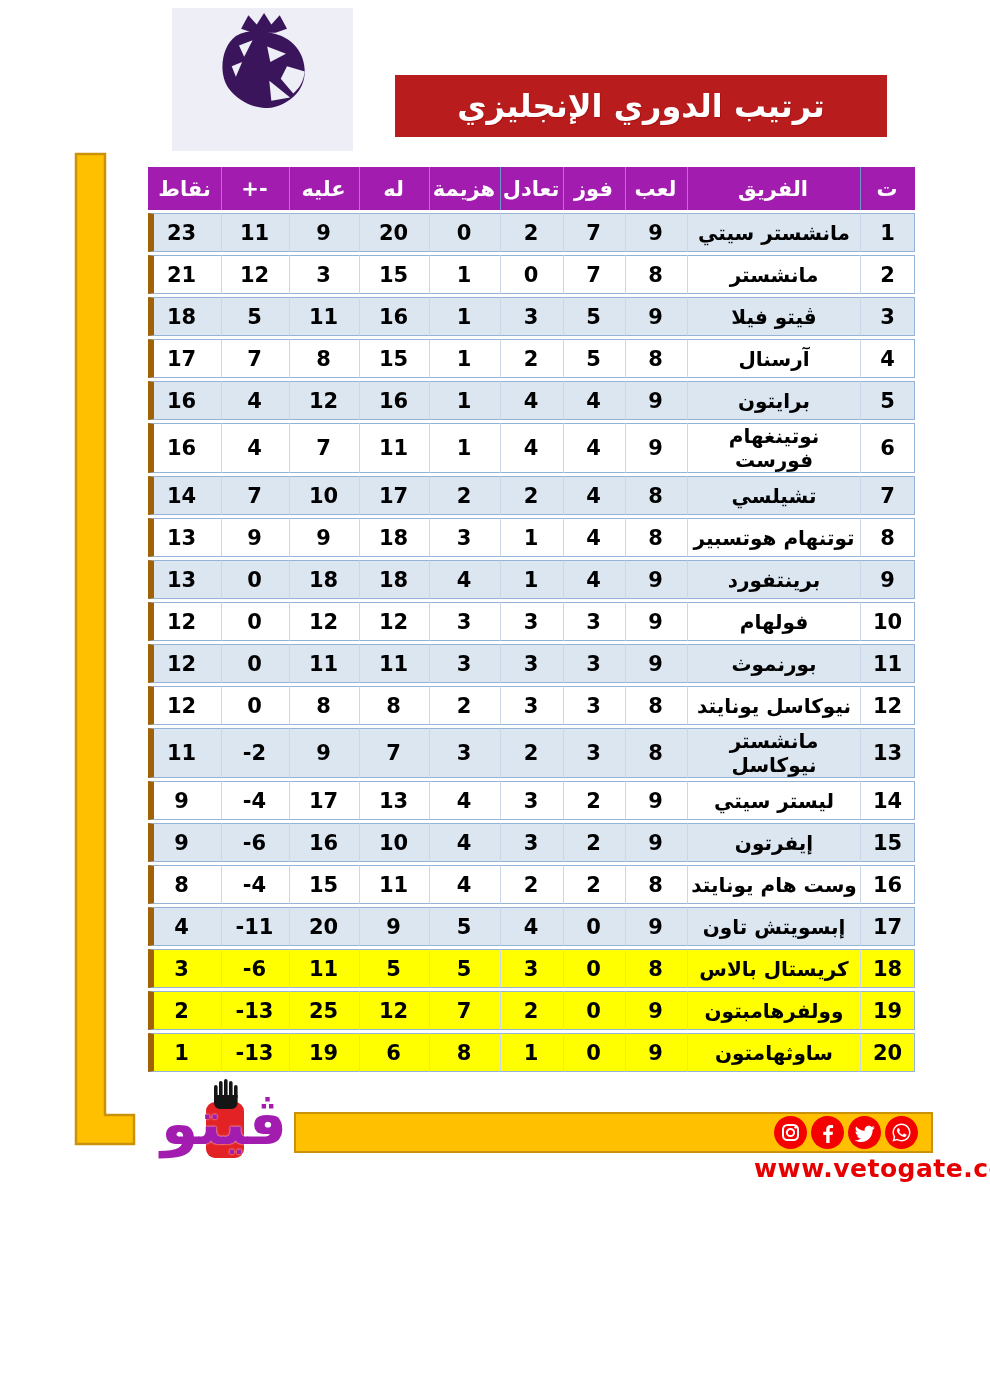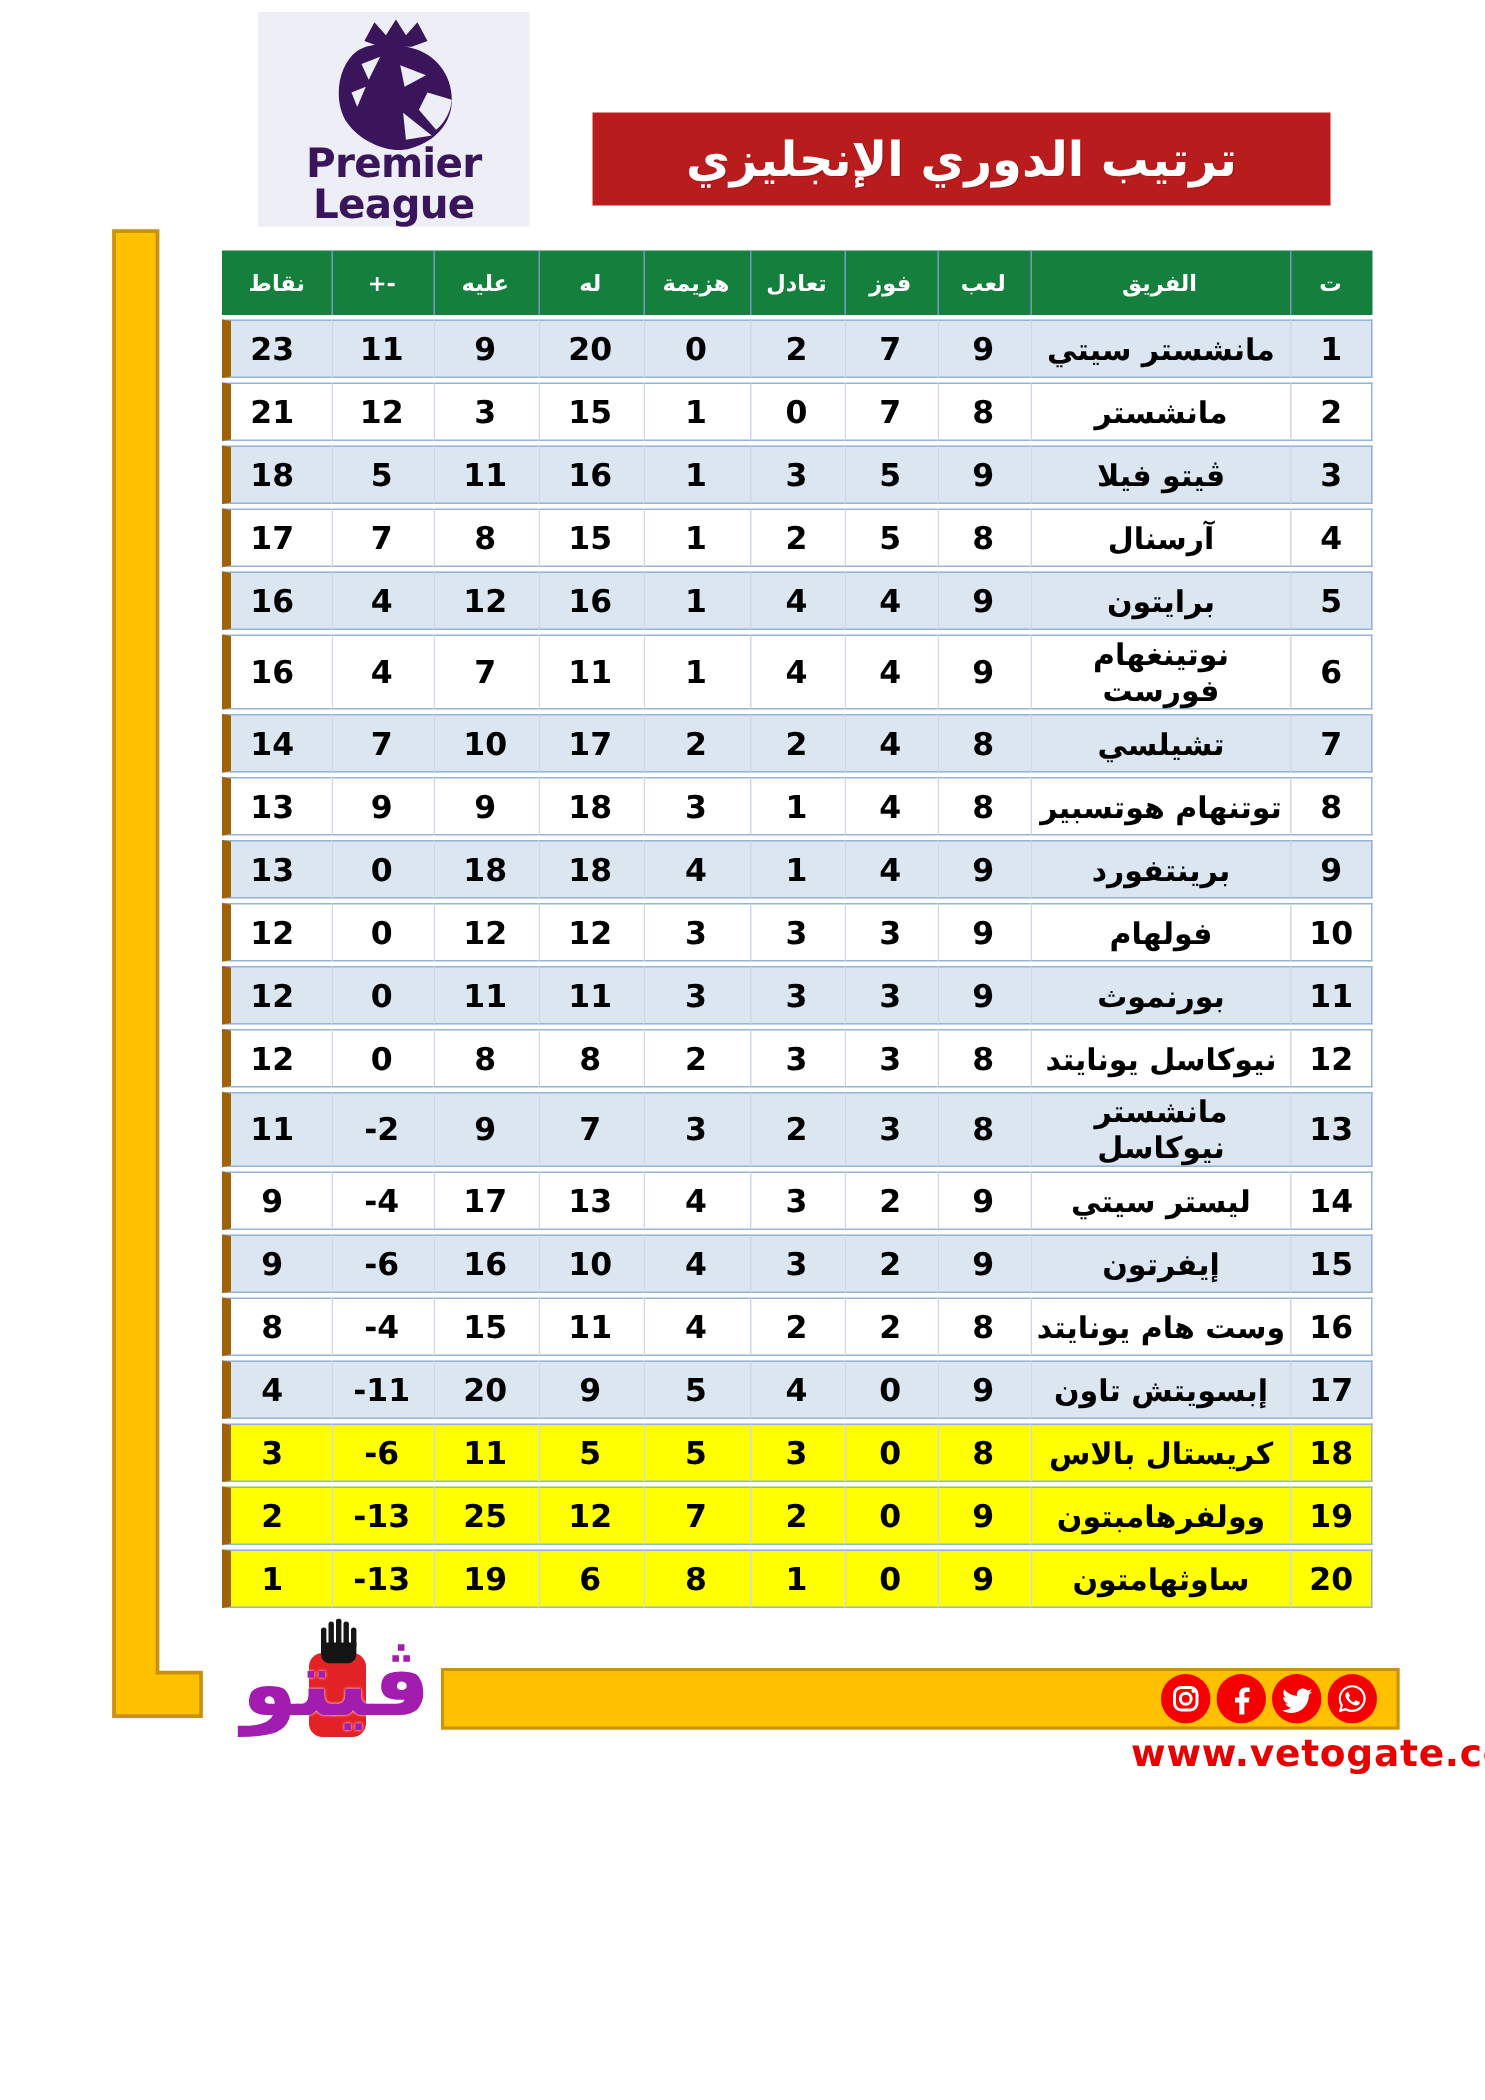--- a/index.html
+++ b/index.html
@@ -103,10 +103,6 @@
       <path d="M20 52 L30 48 L24 62 Z"></path>
     </g>
   </svg>
-  <div class="pl-text">
-    <div>Premier</div>
-    <div>League</div>
-  </div>
 </div>
 
 <div class="banner">

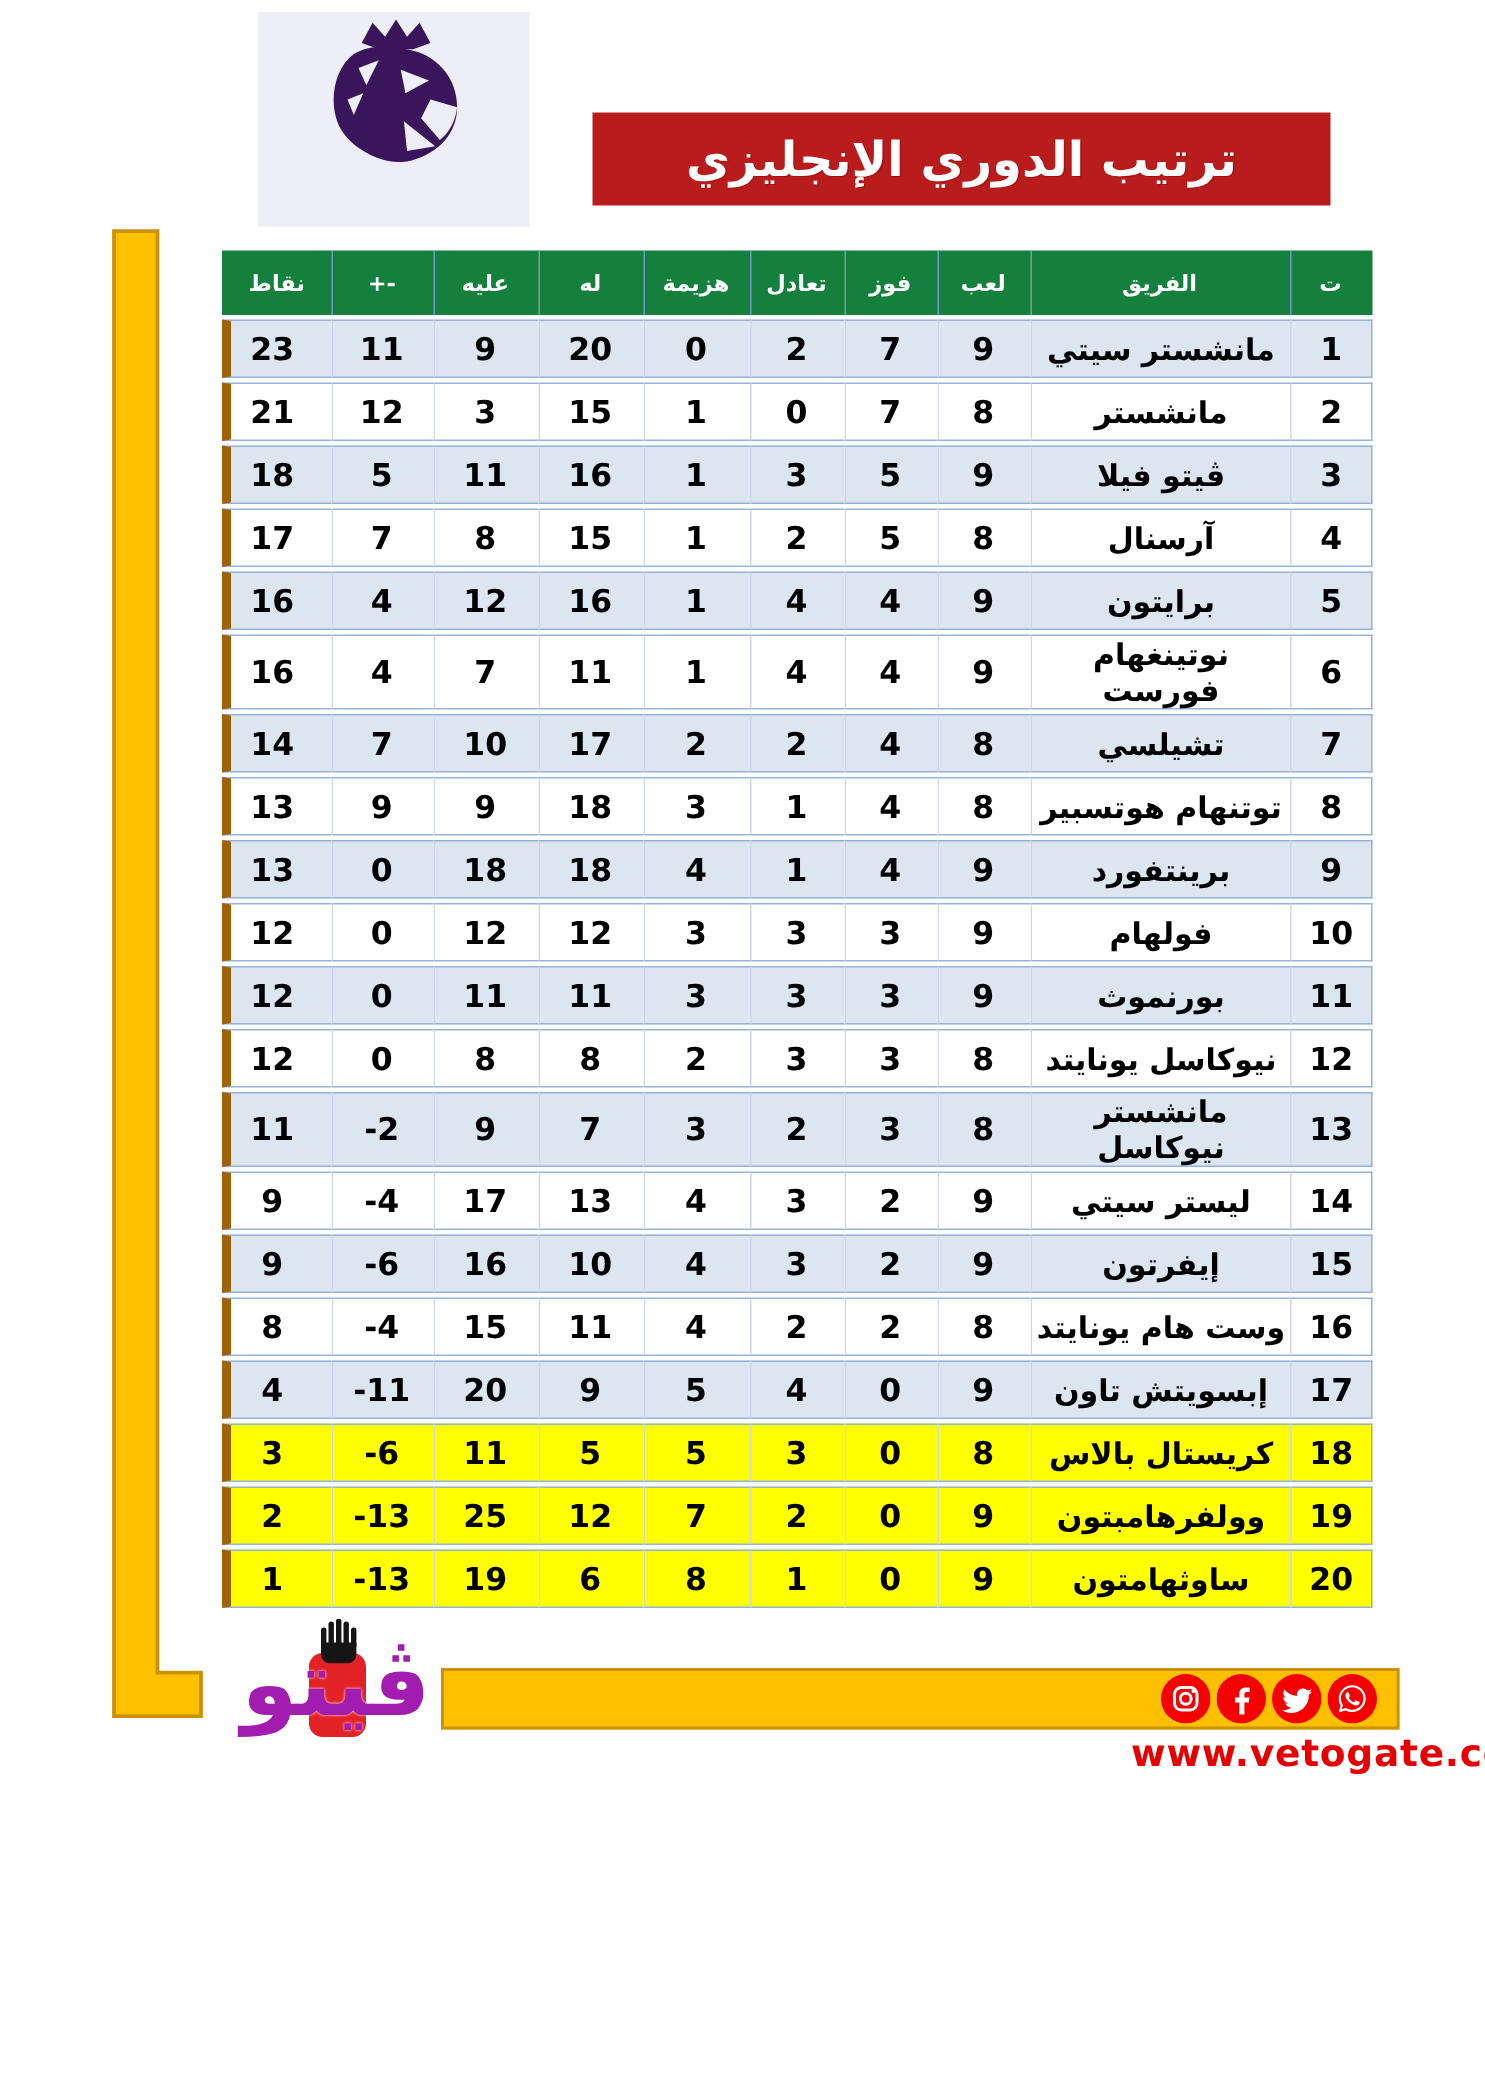--- a/index.html
+++ b/index.html
@@ -39,7 +39,7 @@
     direction:rtl;
   }
   .standings th {
-    background:#15803d; color:#ffffff; font-size:15px; font-weight:bold;
+    background:#a21caf; color:#ffffff; font-size:21px; font-weight:bold;
     height:43px; text-align:center; padding:0 2px;
     border-left:1px solid #6f97c8; direction:ltr;
   }

